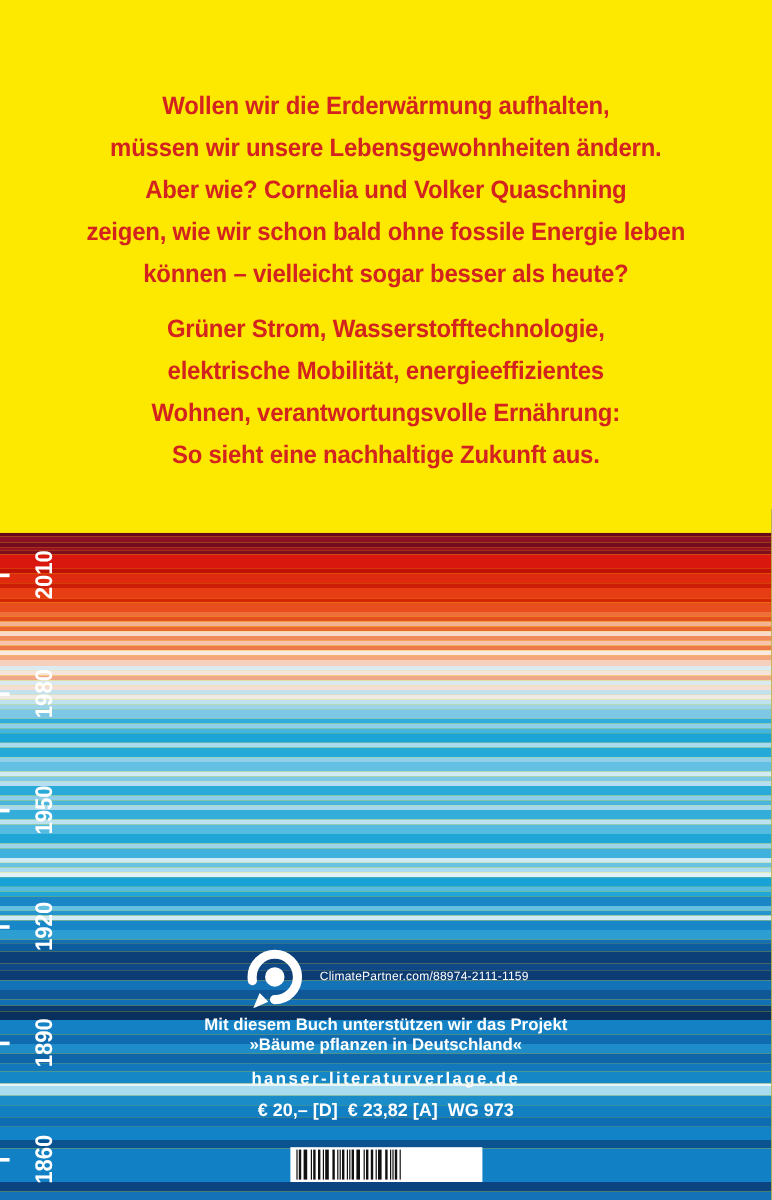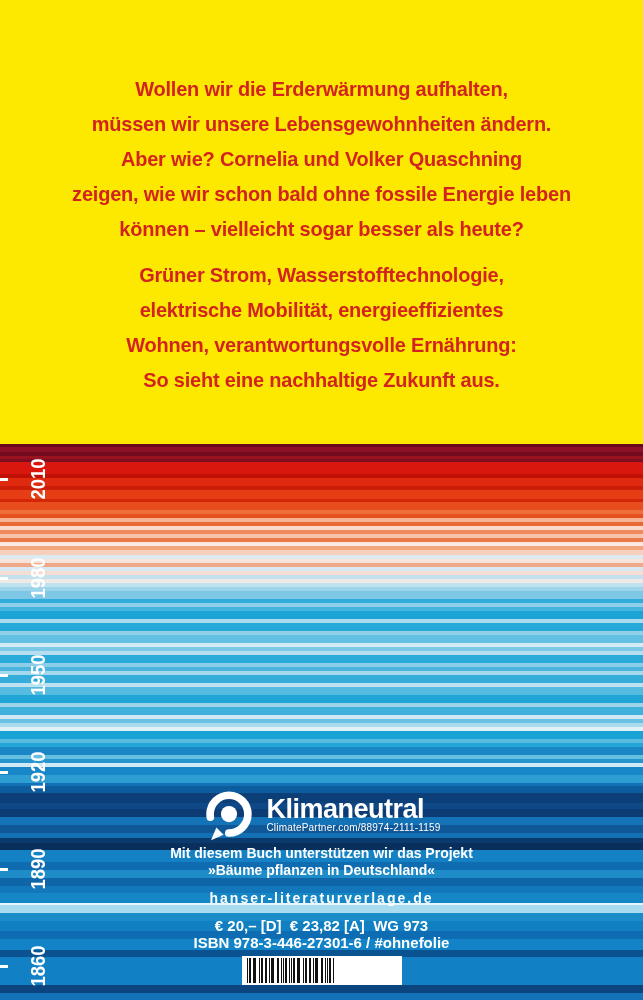--- a/index.html
+++ b/index.html
@@ -186,7 +186,6 @@
         <path d="M 16 44 L 24 52 L 10 58 Z" fill="#ffffff"></path>
       </svg>
       <div id="kn-text">
-        <div id="kn-title">Klimaneutral</div>
         <div id="kn-url">ClimatePartner.com/88974-2111-1159</div>
       </div>
     </div>

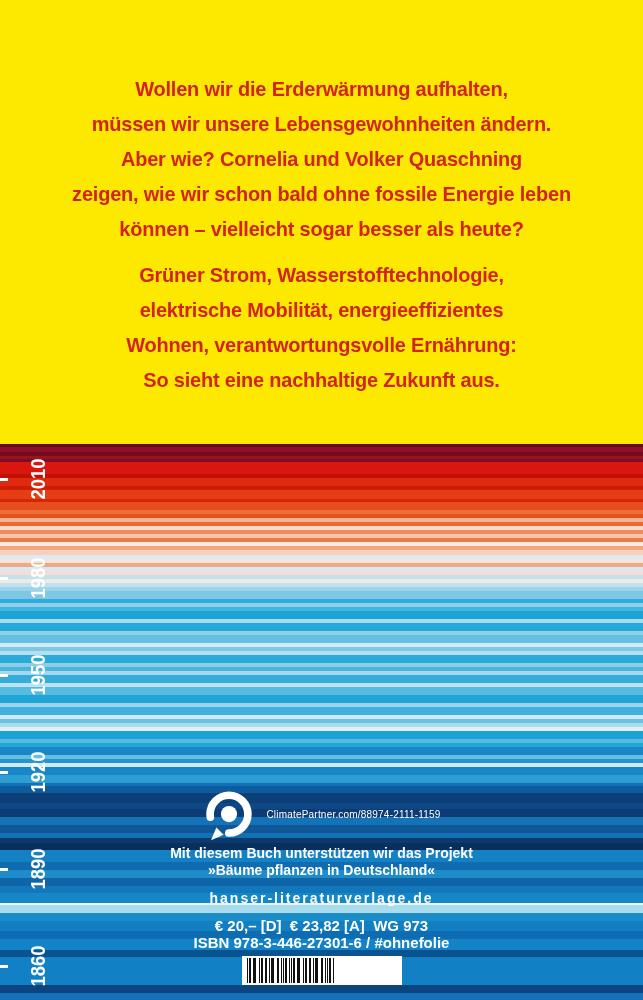--- a/index.html
+++ b/index.html
@@ -196,7 +196,6 @@
     <div class="ctr" id="proj2">»Bäume pflanzen in Deutschland«</div>
 
     <div class="ctr" id="price">€ 20,– [D]  € 23,82 [A]  WG 973</div>
-    <div class="ctr" id="isbn">ISBN 978-3-446-27301-6 / #ohnefolie</div>
 
     <div id="barcode">
         <span class="bar" style="width: 1px; margin-right: 1px; background: rgb(17, 17, 17);"></span>

